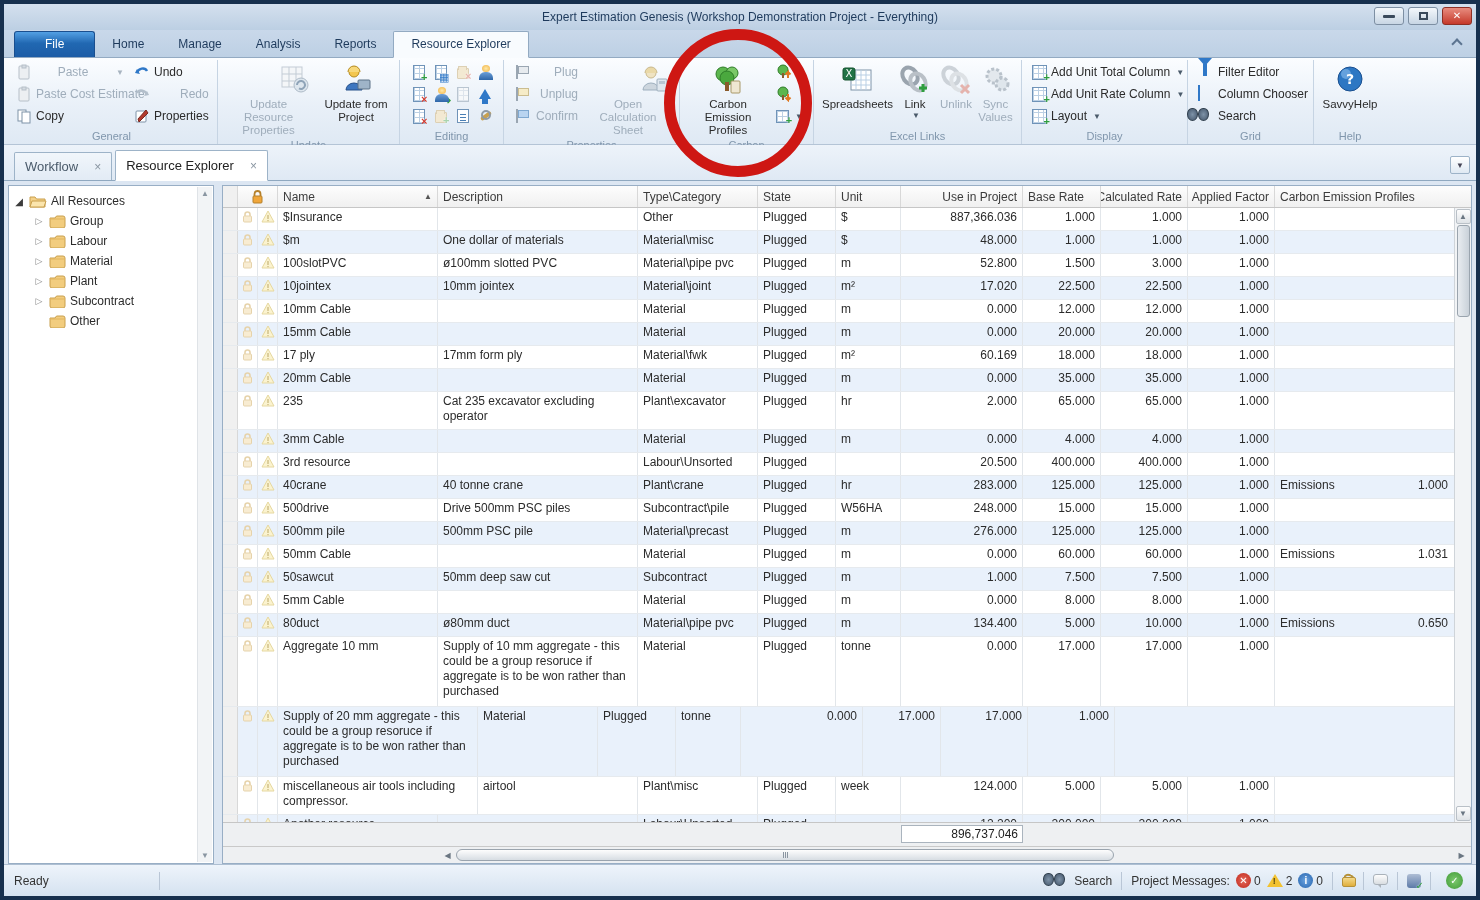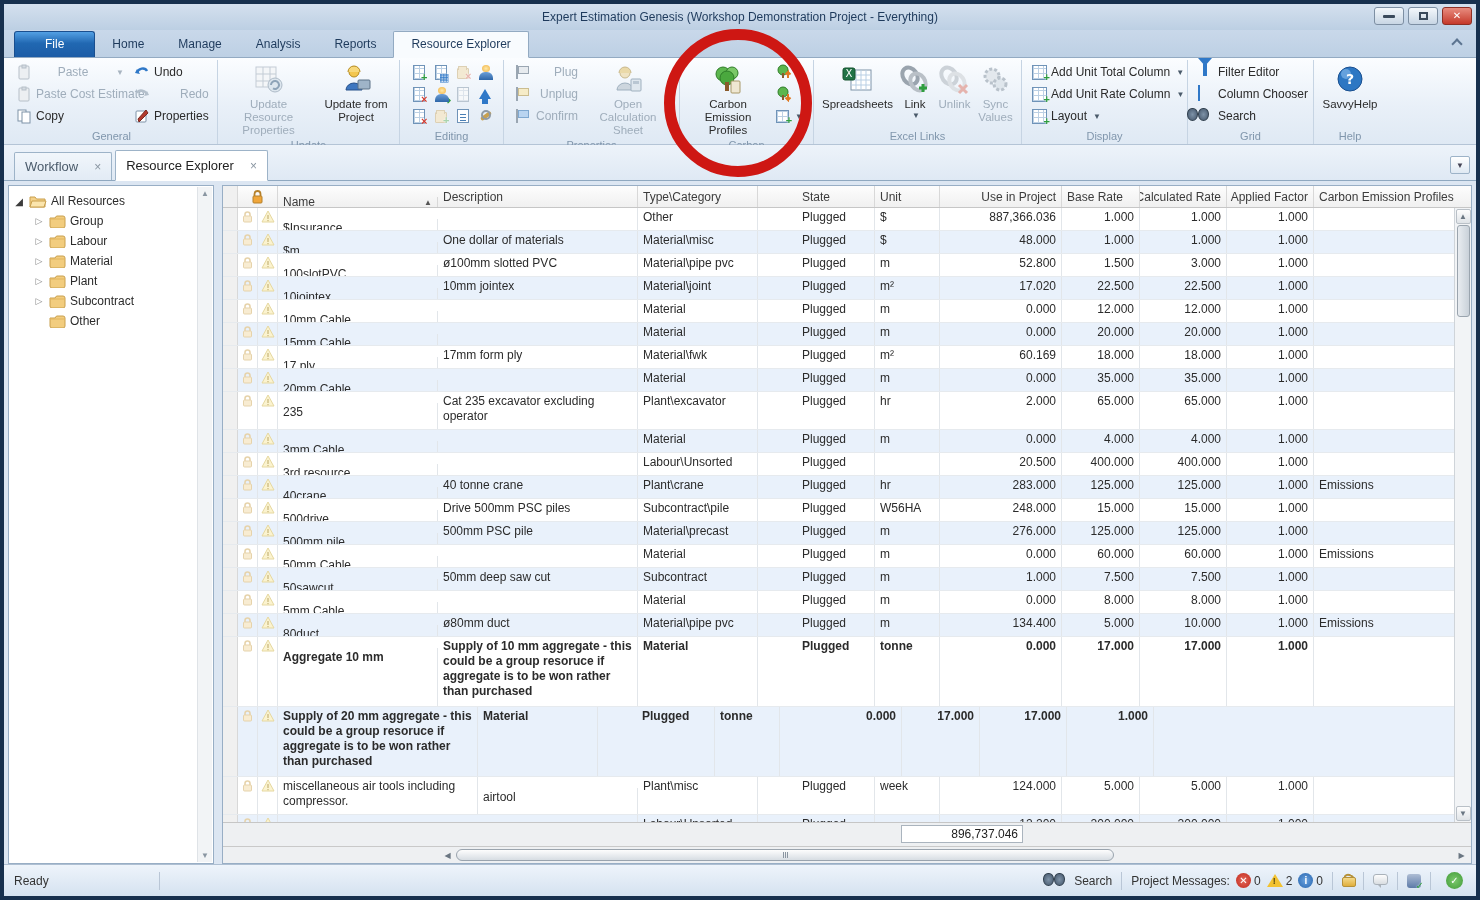--- a/index.html
+++ b/index.html
@@ -32,7 +32,7 @@
   .sbtn{display:flex;align-items:center;gap:4px;height:22px;padding:0 5px;border-radius:2px;white-space:nowrap;color:#2b2b2b;}
   .sbtn.disabled{color:#9fadbb;justify-content:space-between;}
   .lbtn{display:flex;flex-direction:column;align-items:center;text-align:center;padding:3px 3px 0;line-height:1.15;font-size:11.5px;color:#2b2b2b;border-radius:2px;}
-  .lbtn.disabled{color:#9fadbb;}
+  .lbtn.disabled{color:#9fadbb;align-items:flex-end;}
   .bicon{width:32px;height:32px;margin-bottom:2px;flex:0 0 auto;}
   .sicon{width:16px;height:16px;flex:0 0 auto;position:relative;}
   .caret{font-size:8px;color:#4a5a6a;margin-left:2px;}

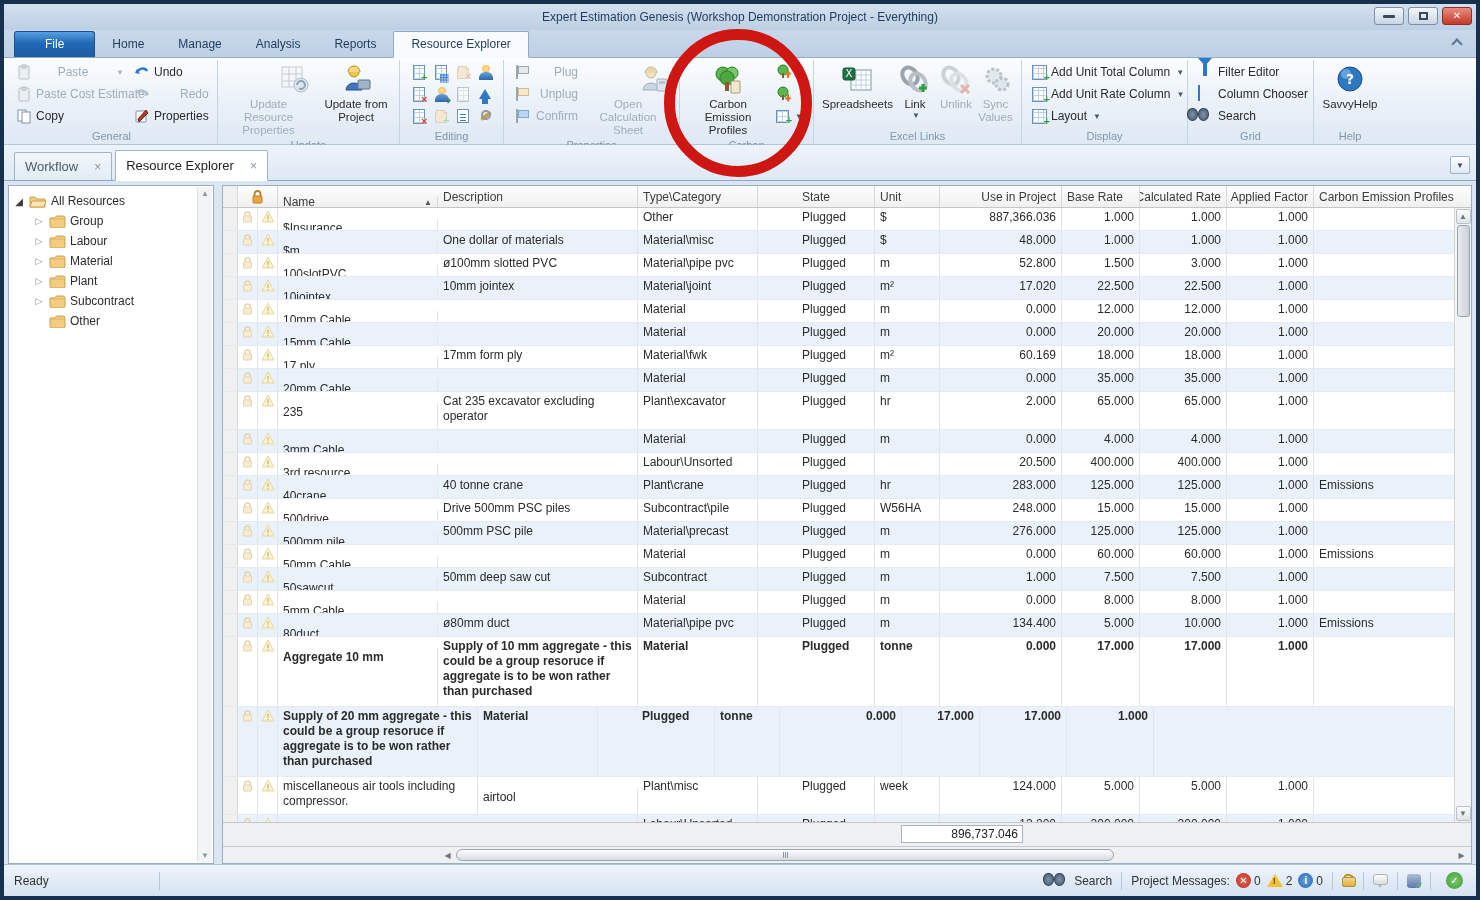--- a/index.html
+++ b/index.html
@@ -112,7 +112,7 @@
   .c-lock{width:20px;justify-content:center;padding:2px 0;}
   .c-warn{width:20px;justify-content:center;padding:2px 0;}
   .c-lockwarn{width:40px;justify-content:center;}
-  .c-name{width:160px;margin-top:11px;}
+  .c-name{width:160px;}
   .c-desc{width:200px;}
   .c-type{width:120px;}
   .c-state{width:78px;margin-left:39px;}

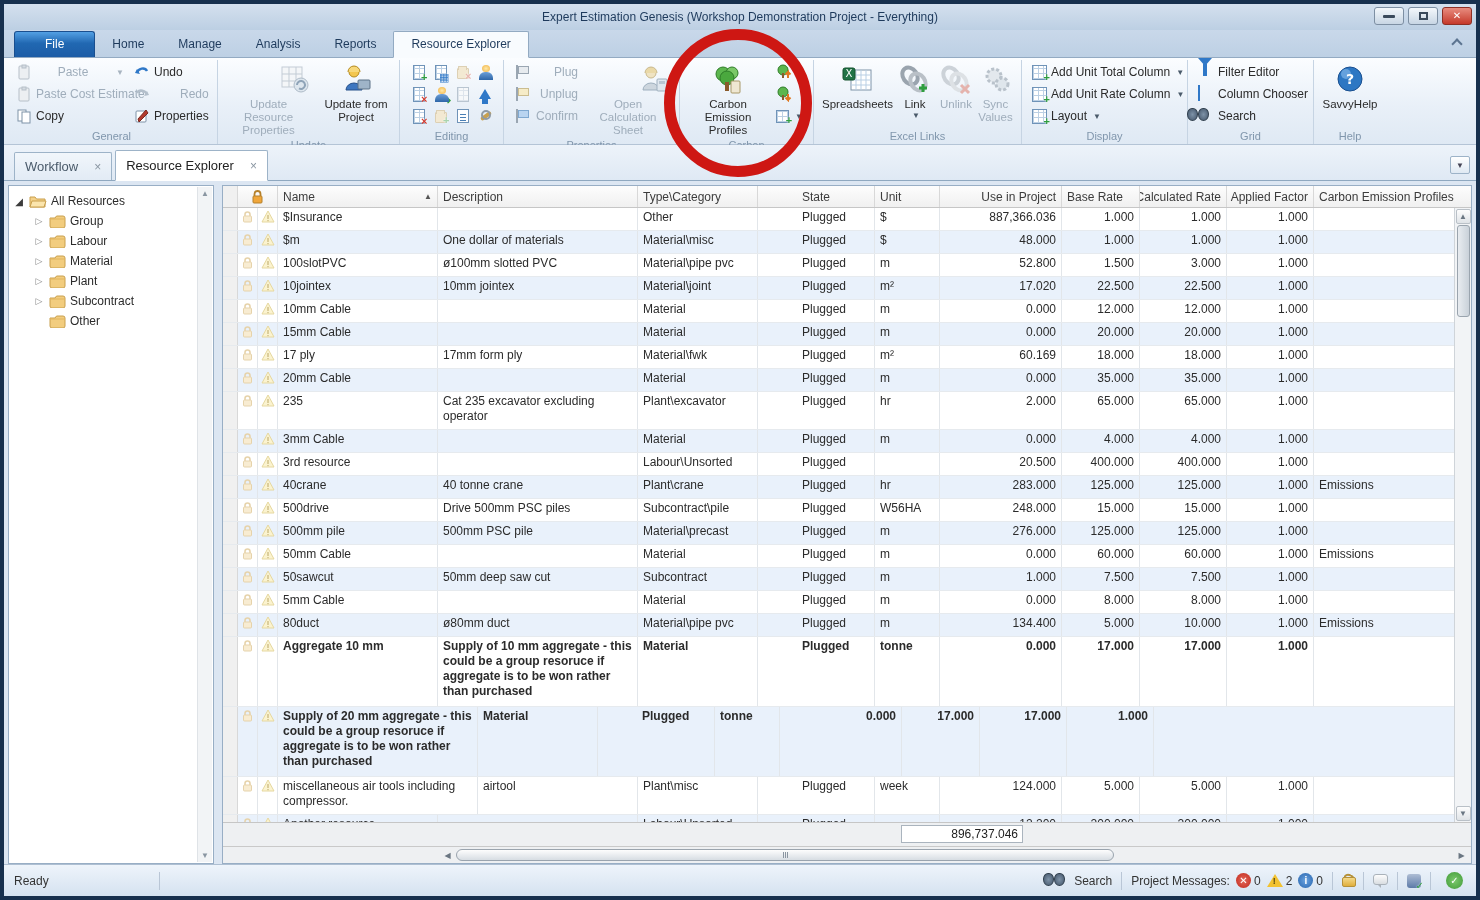--- a/index.html
+++ b/index.html
@@ -115,7 +115,7 @@
   .c-name{width:160px;}
   .c-desc{width:200px;}
   .c-type{width:120px;}
-  .c-state{width:78px;margin-left:39px;}
+  .c-state{width:78px;}
   .c-unit{width:65px;}
   .c-use{width:122px;justify-content:flex-end;text-align:right;}
   .c-base{width:78px;justify-content:flex-end;text-align:right;}

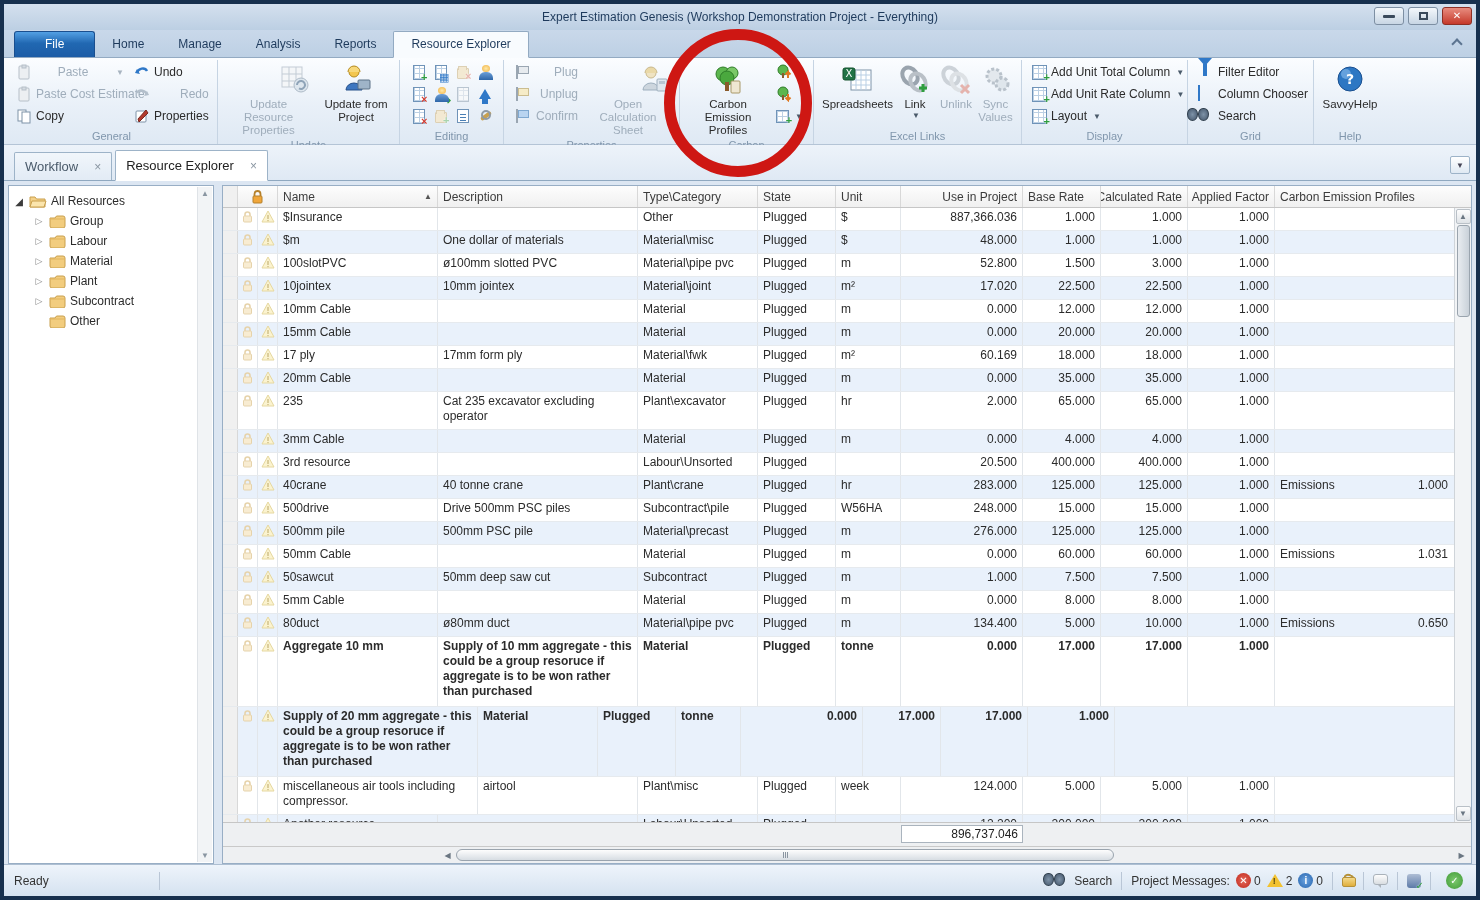--- a/index.html
+++ b/index.html
@@ -105,7 +105,7 @@
   .grow{display:flex;height:23px;background:#fff;border-bottom:1px solid #e6eaee;}
   .grow.alt{background:#e9f1fb;}
   .grow.h2{height:38px;}
-  .grow.h4{height:70px;font-weight:bold;}
+  .grow.h4{height:70px;}
   .gc{border-right:1px solid #e2e6ea;padding:2px 5px;overflow:hidden;white-space:nowrap;flex:0 0 auto;display:flex;align-items:flex-start;}
   .gc.wrap{white-space:normal;line-height:1.25;}
   .c-ind{width:15px;background:#f0f0f0;border-right:1px solid #d8d8d8;padding:0;}

